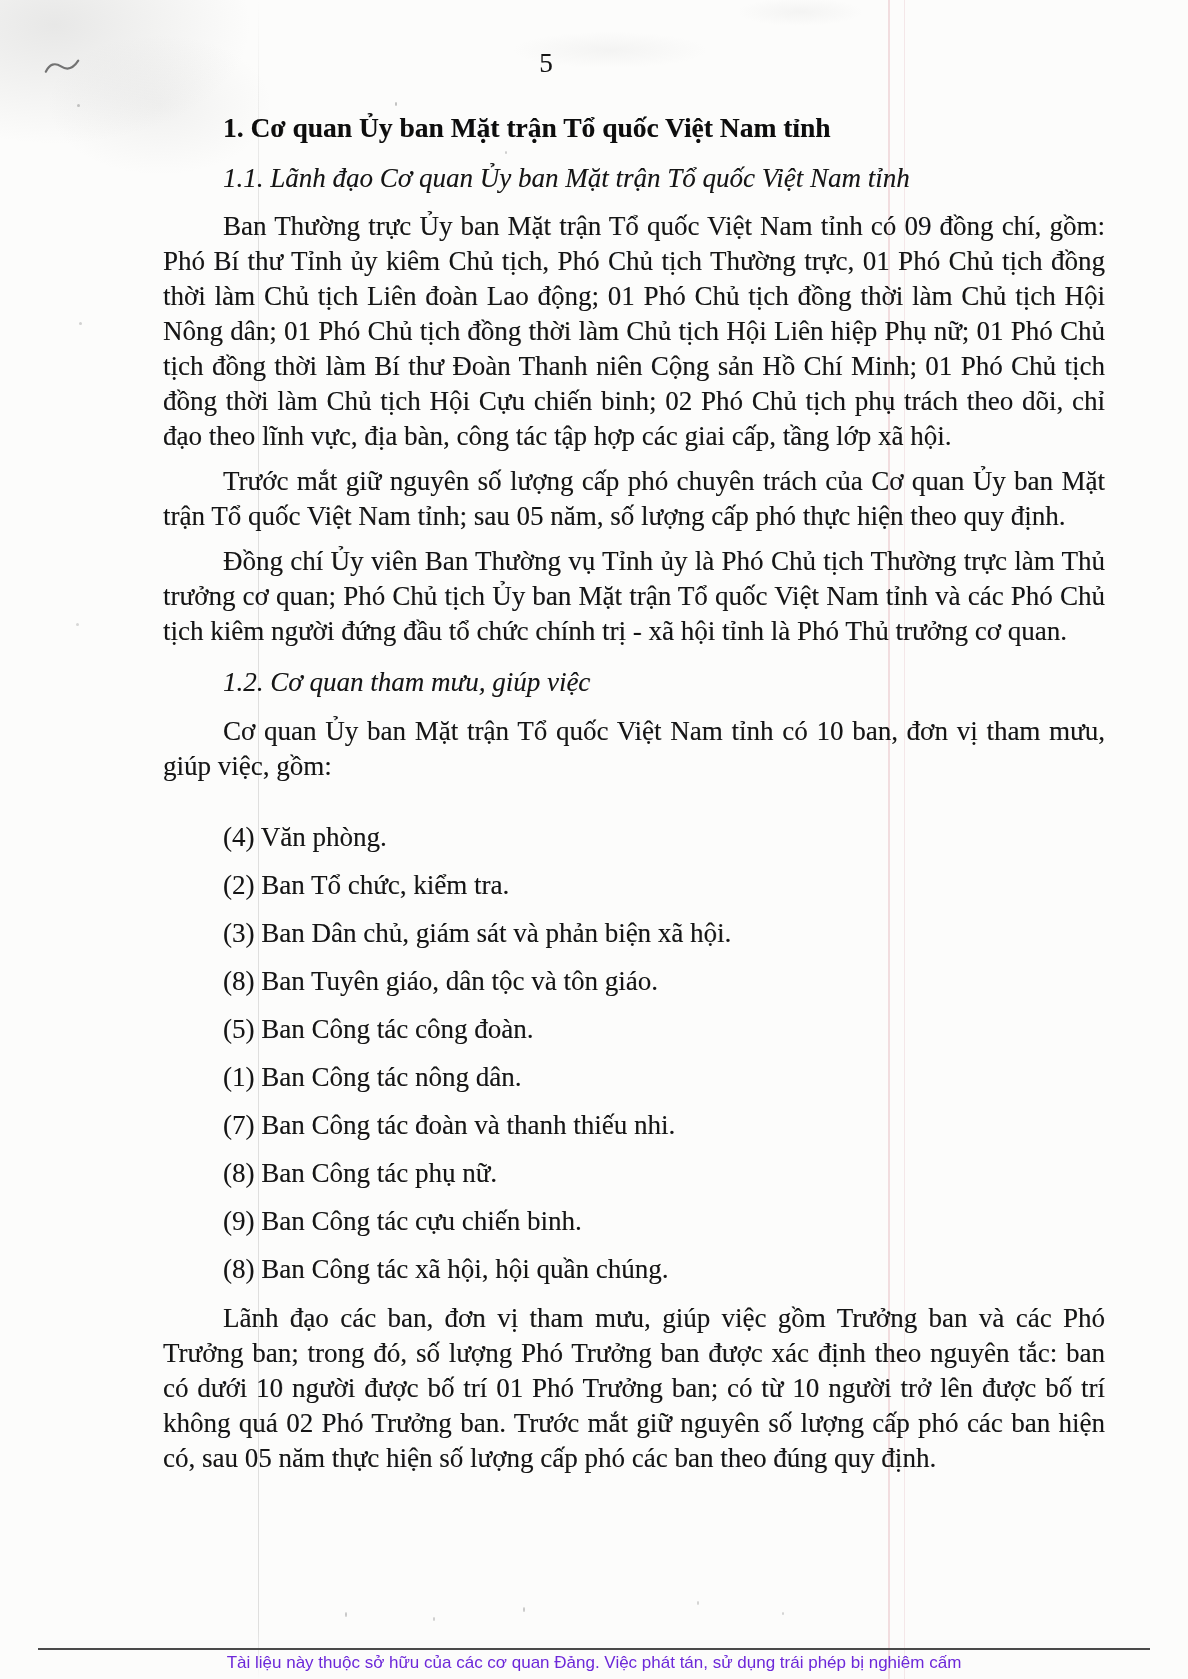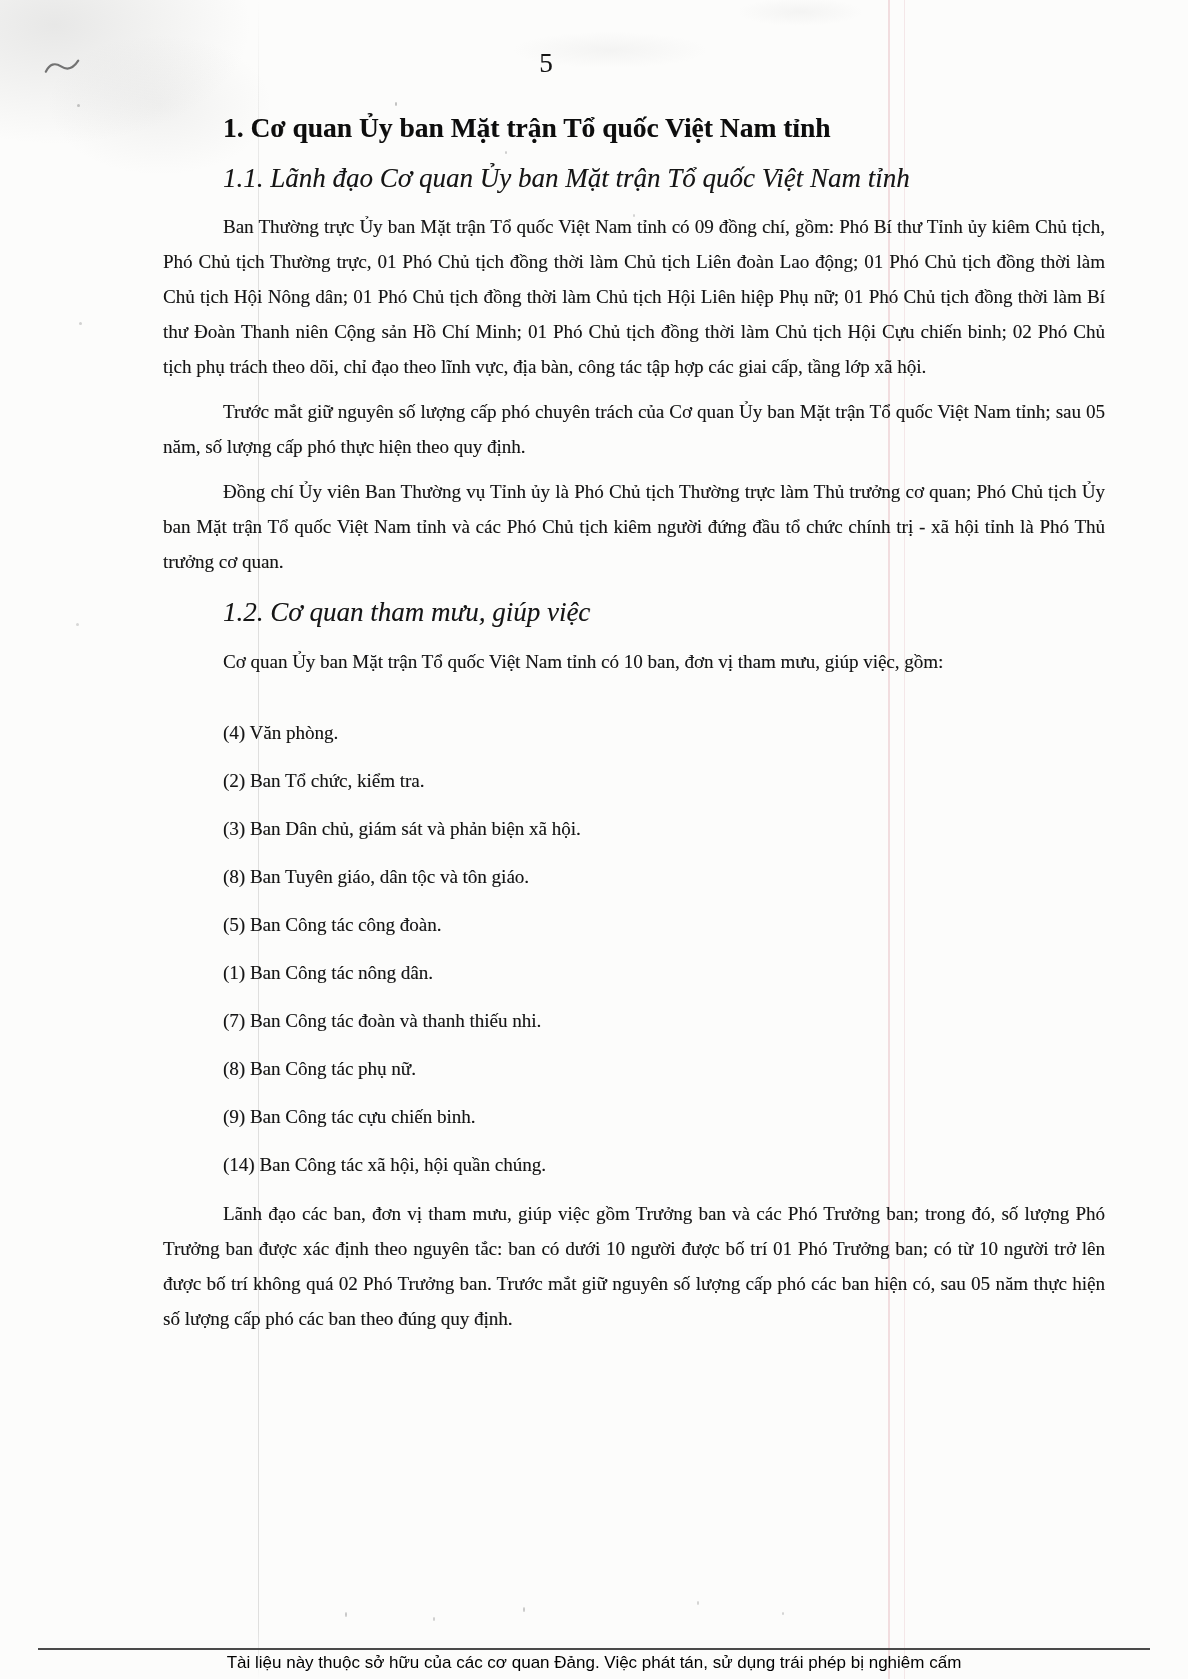--- a/index.html
+++ b/index.html
@@ -58,7 +58,7 @@
   }
   .content p {
     margin:10px 0 0 0;
-    font-size:19px; line-height:35px;
+    font-size:27px; line-height:35px;
     text-align:justify; text-indent:60px;
   }
   .content p.first-para { margin-top:13px; }

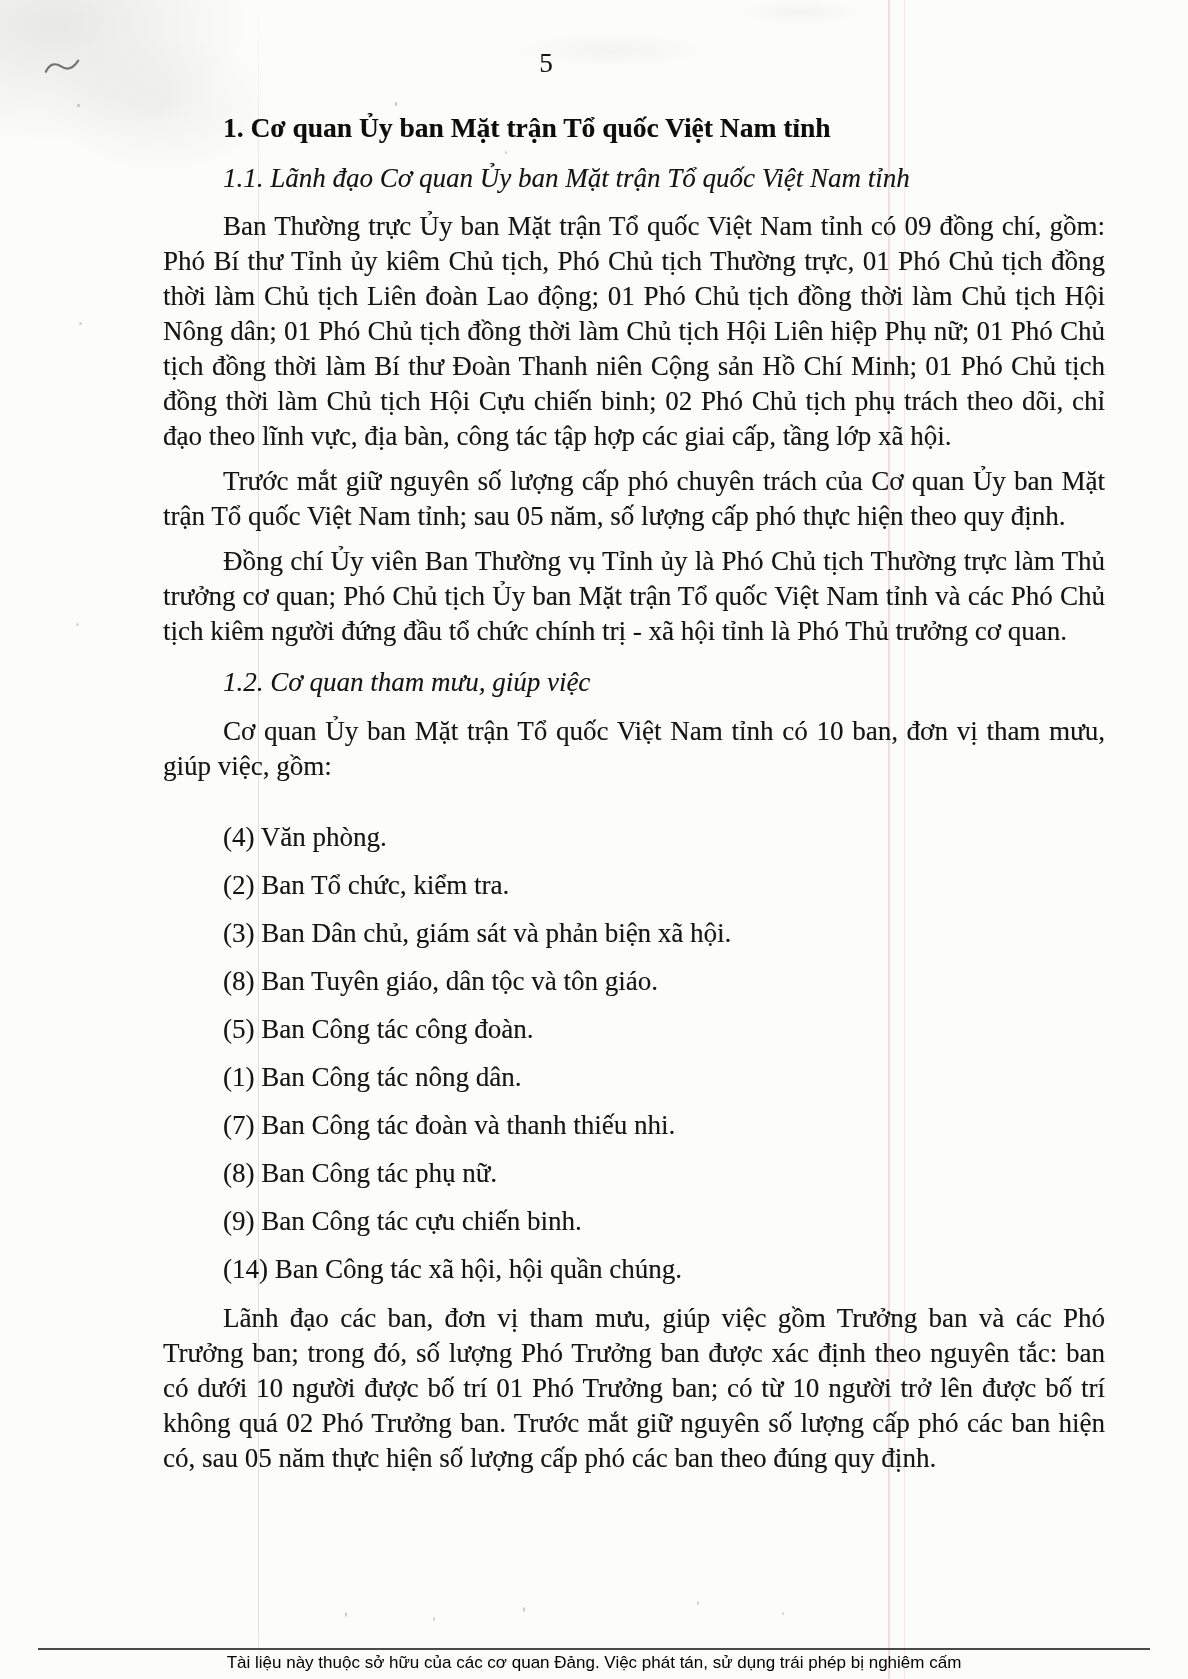--- a/index.html
+++ b/index.html
@@ -129,7 +129,7 @@
     <p class="dept">(7) Ban Công tác đoàn và thanh thiếu nhi.</p>
     <p class="dept">(8) Ban Công tác phụ nữ.</p>
     <p class="dept">(9) Ban Công tác cựu chiến binh.</p>
-    <p class="dept">(14) Ban Công tác xã hội, hội quần chúng.</p>
+    <p class="dept">(8) Ban Công tác xã hội, hội quần chúng.</p>
   </div>
 
   <p class="closing">Lãnh đạo các ban, đơn vị tham mưu, giúp việc gồm Trưởng ban và các Phó Trưởng ban; trong đó, số lượng Phó Trưởng ban được xác định theo nguyên tắc: ban có dưới 10 người được bố trí 01 Phó Trưởng ban; có từ 10 người trở lên được bố trí không quá 02 Phó Trưởng ban. Trước mắt giữ nguyên số lượng cấp phó các ban hiện có, sau 05 năm thực hiện số lượng cấp phó các ban theo đúng quy định.</p>

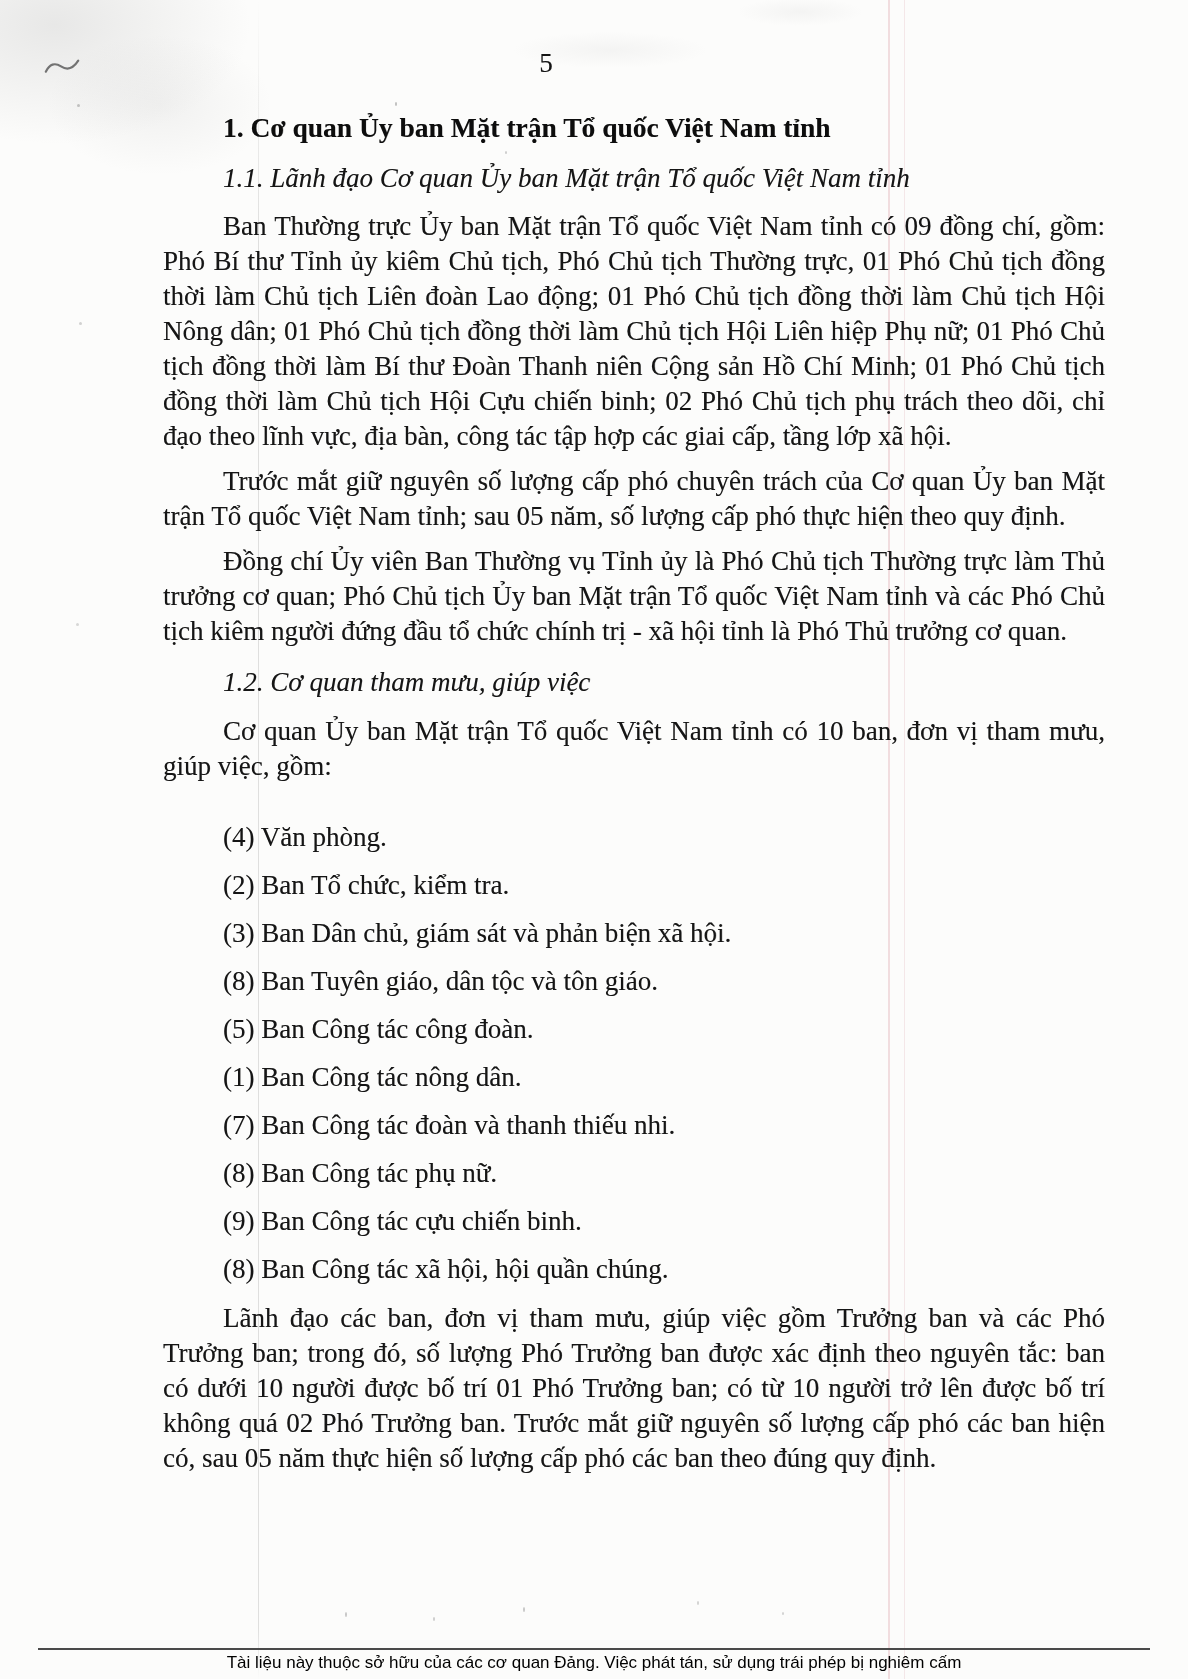--- a/index.html
+++ b/index.html
@@ -77,7 +77,7 @@
     position:absolute; top:1653px; left:0; width:100%;
     text-align:center;
     font-family:"Liberation Sans", sans-serif;
-    font-size:17px; color:#000000;
+    font-size:17px; color:#6d28d9;
   }
 </style>
 </head>

